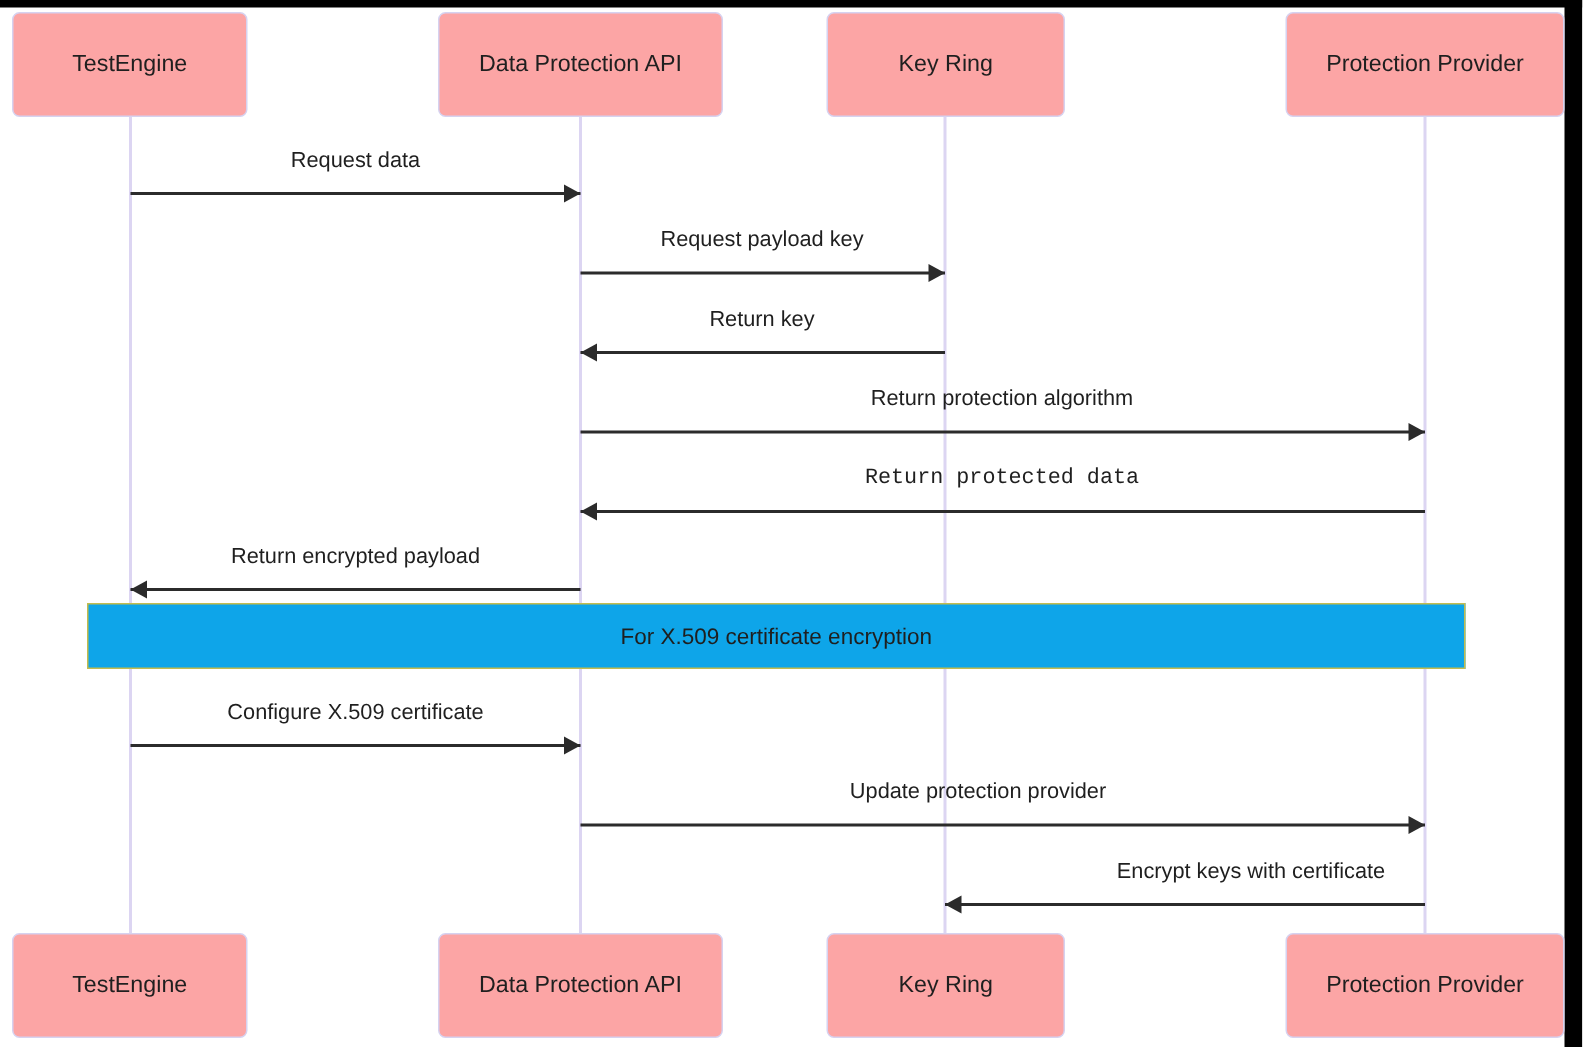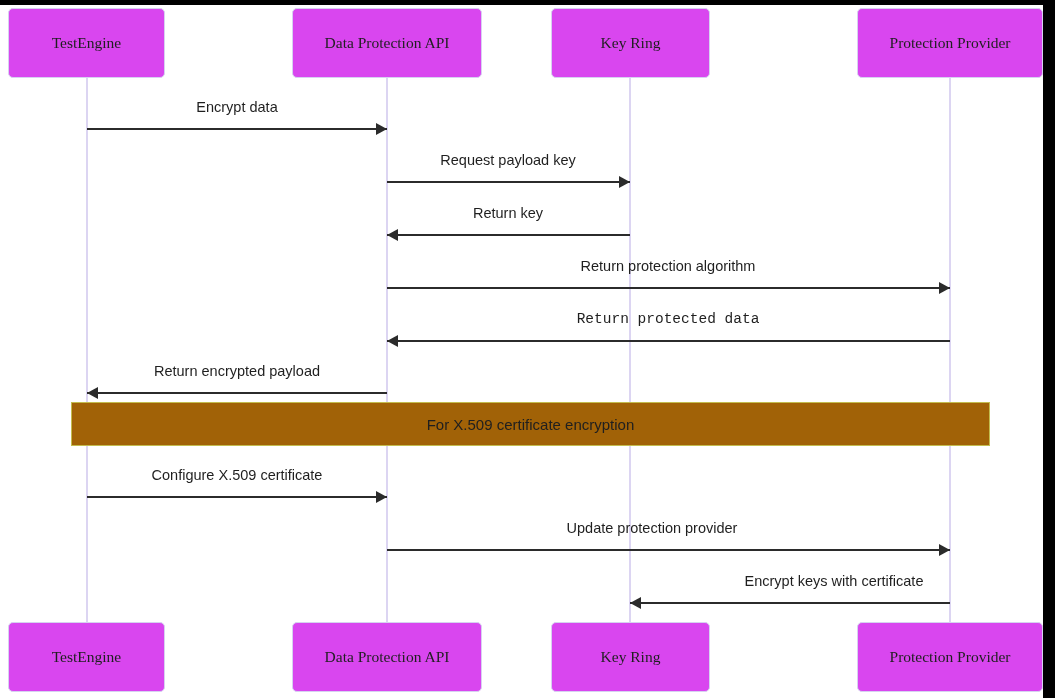--- a/index.html
+++ b/index.html
@@ -29,7 +29,7 @@
   .actor-box {
     position: absolute;
     box-sizing: border-box;
-    background: #d946ef;
+    background: #fca5a5;
     border: 1px solid #D6D2F0;
     border-radius: 5px;
     display: flex;
@@ -39,7 +39,6 @@
     font-size: 15.5px;
     line-height: 1;
     white-space: nowrap;
-    font-family: Liberation Serif, serif;
   }
 
   

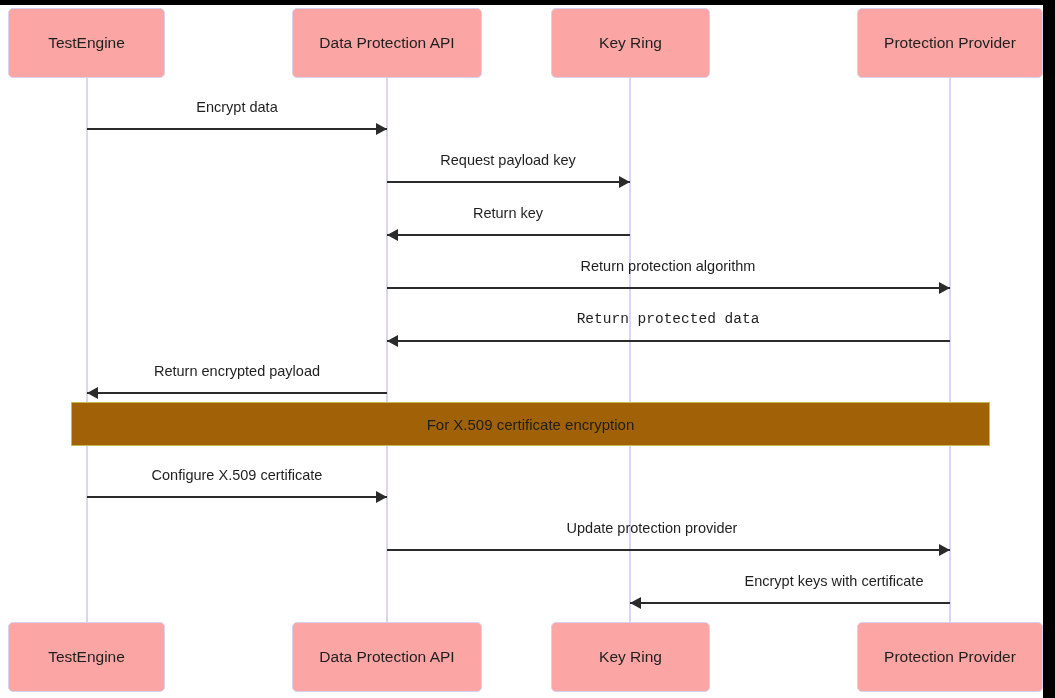--- a/index.html
+++ b/index.html
@@ -122,7 +122,7 @@
   <div id="messages">
       <div class="msg" style="left: 87px; top: 128px; width: 300px;"></div>
       <div class="arrowhead arrow-right" style="top: 123px; left: 376px;"></div>
-      <div class="msg-label" style="left: 237px; top: 100px;">Encrypt data</div>
+      <div class="msg-label" style="left: 237px; top: 100px;">Request data</div>
       <div class="msg" style="left: 387px; top: 181px; width: 243px;"></div>
       <div class="arrowhead arrow-right" style="top: 176px; left: 619px;"></div>
       <div class="msg-label" style="left: 508px; top: 153px;">Request payload key</div>

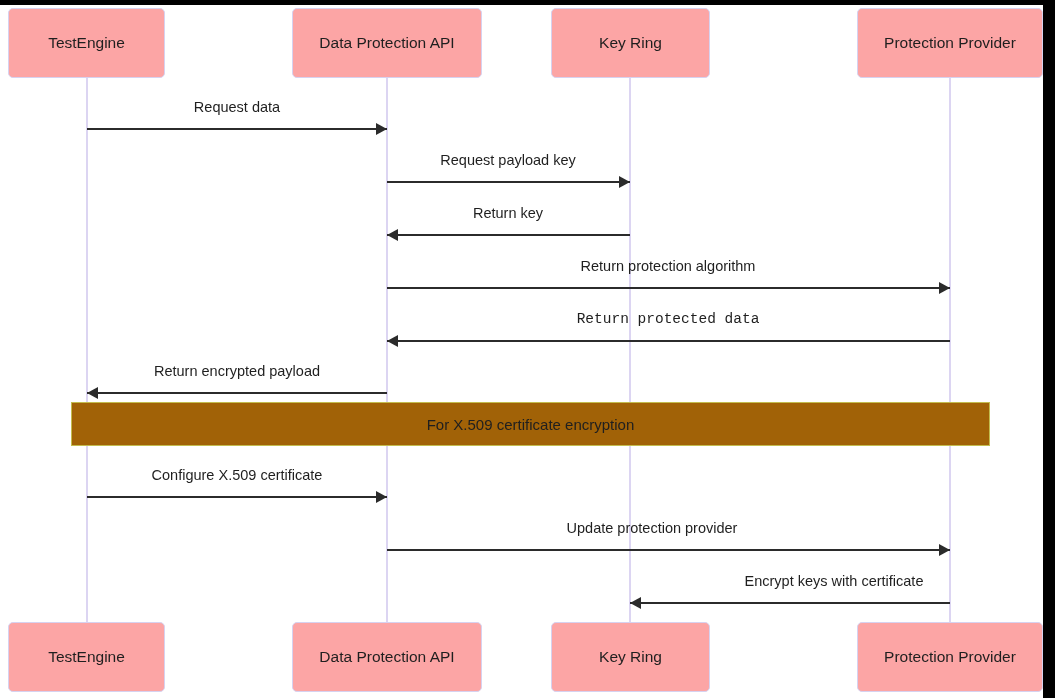--- a/index.html
+++ b/index.html
@@ -77,7 +77,7 @@
   .note {
     position: absolute;
     box-sizing: border-box;
-    background: #a16207;
+    background: #0ea5e9;
     border: 1.5px solid #C3BC4E;
     display: flex;
     align-items: center;
@@ -86,7 +86,6 @@
     font-size: 15px;
     line-height: 1;
     white-space: nowrap;
-    margin-left: 13px;
   }
 </style>
 </head>

